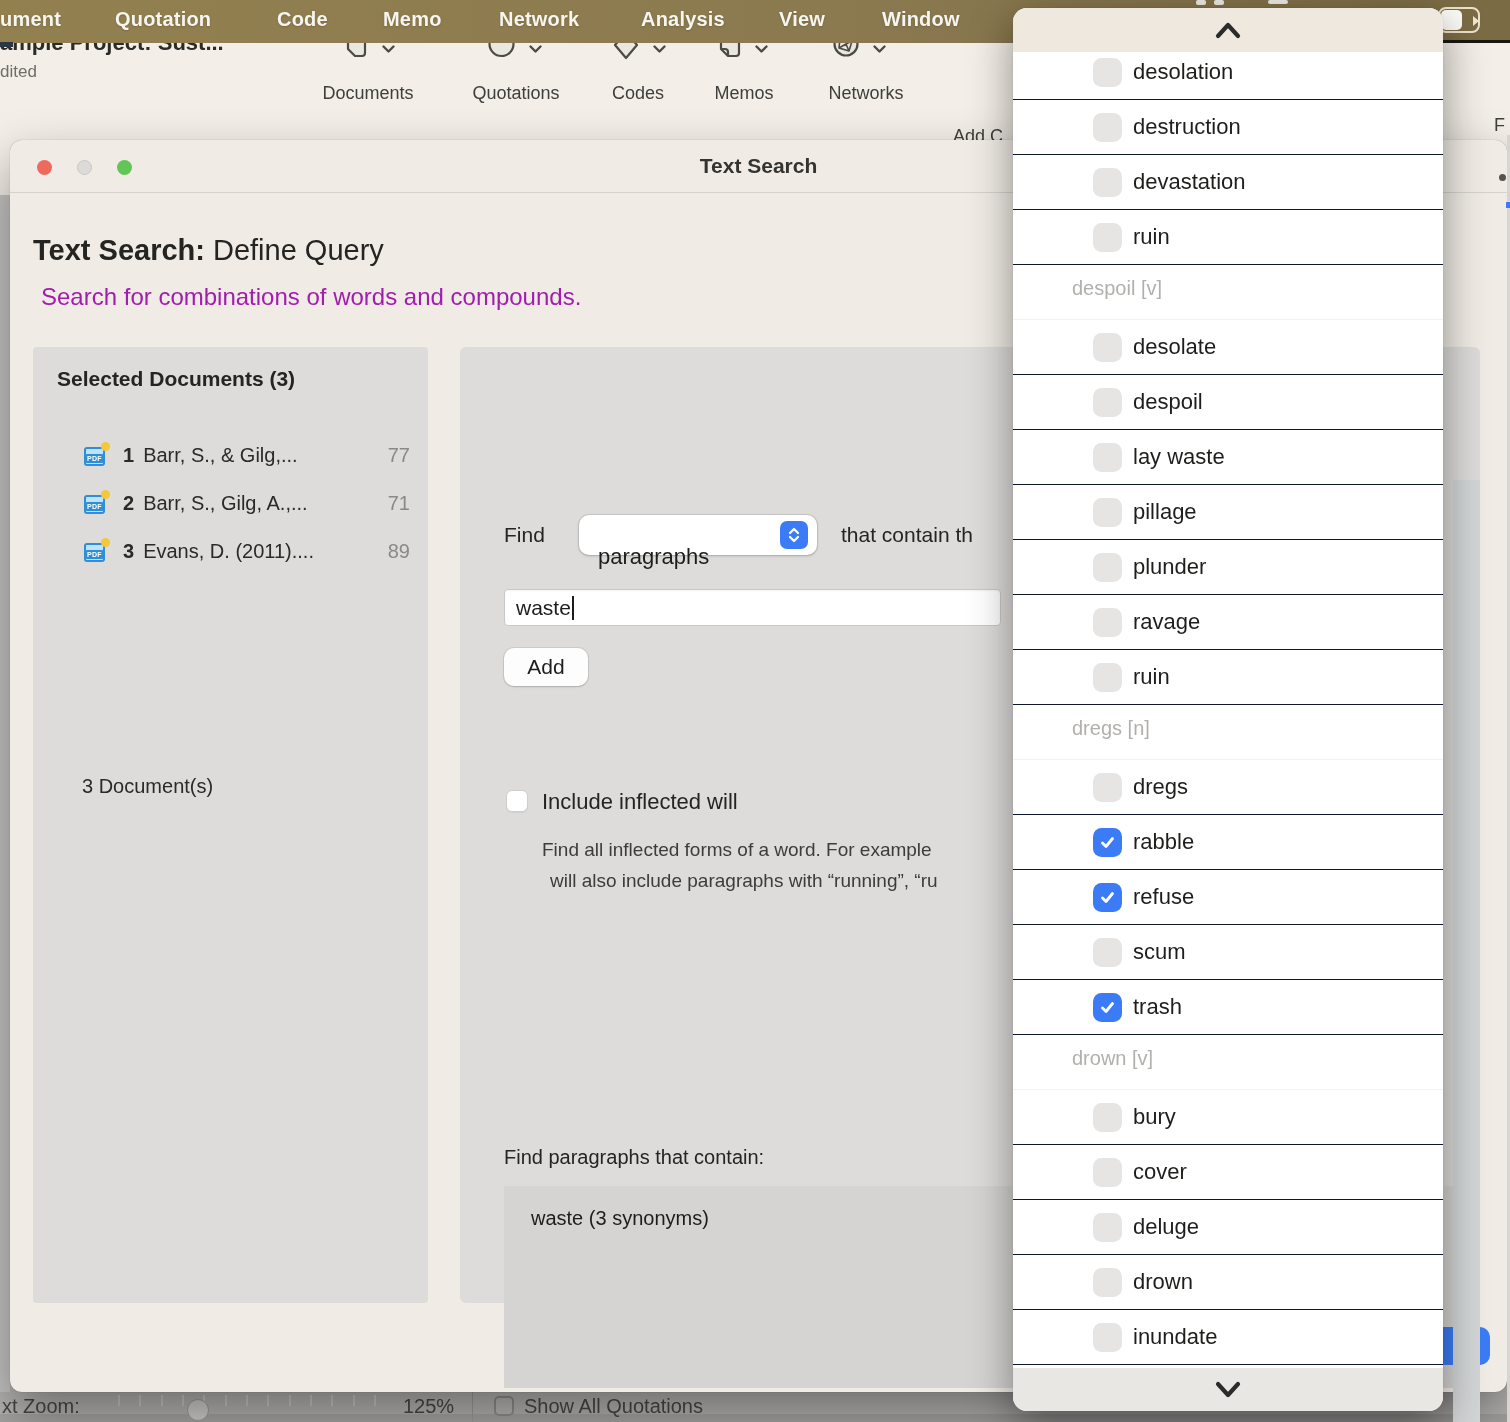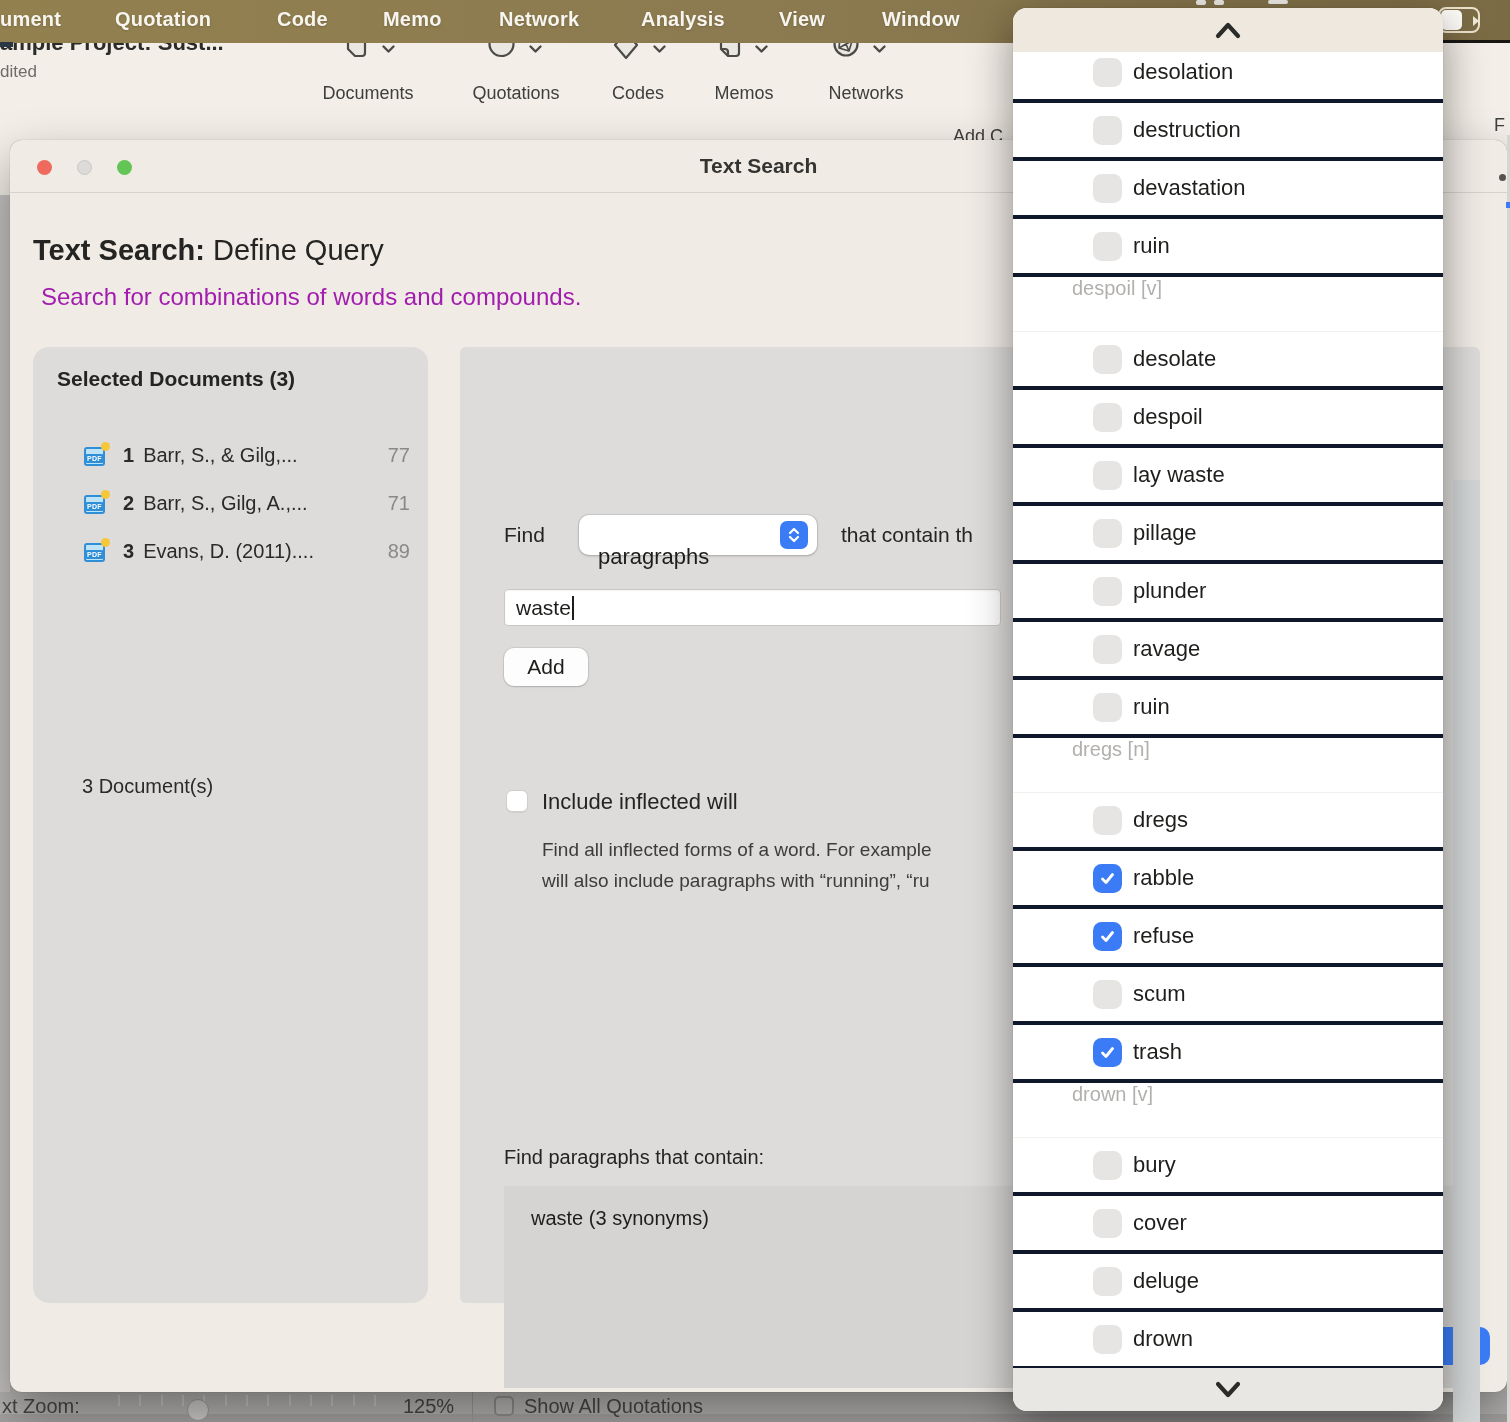--- a/index.html
+++ b/index.html
@@ -98,7 +98,7 @@
   #syn-scroll-up{left:0;top:0;width:100%;height:44px;background:#eee8df;display:flex;align-items:center;justify-content:center;}
   #syn-scroll-down{left:0;top:1360px;width:100%;height:43px;background:#e9e7e4;display:flex;align-items:center;justify-content:center;z-index:2;}
   #syn-list{left:0;top:37px;width:100%;}
-  .syn-row{position:relative;height:54px;display:flex;align-items:center;border-bottom:4px solid #0f172a;}
+  .syn-row{position:relative;height:54px;display:flex;align-items:center;border-bottom:1px solid #0f172a;}
   .syn-row:last-child{border-bottom:none;}
   .syn-check{margin-left:80px;width:29px;height:29px;border-radius:8.5px;background:#e6e5e3;flex:0 0 auto;display:flex;align-items:center;justify-content:center;}
   .syn-check.checked{background:#3b7cf6;}

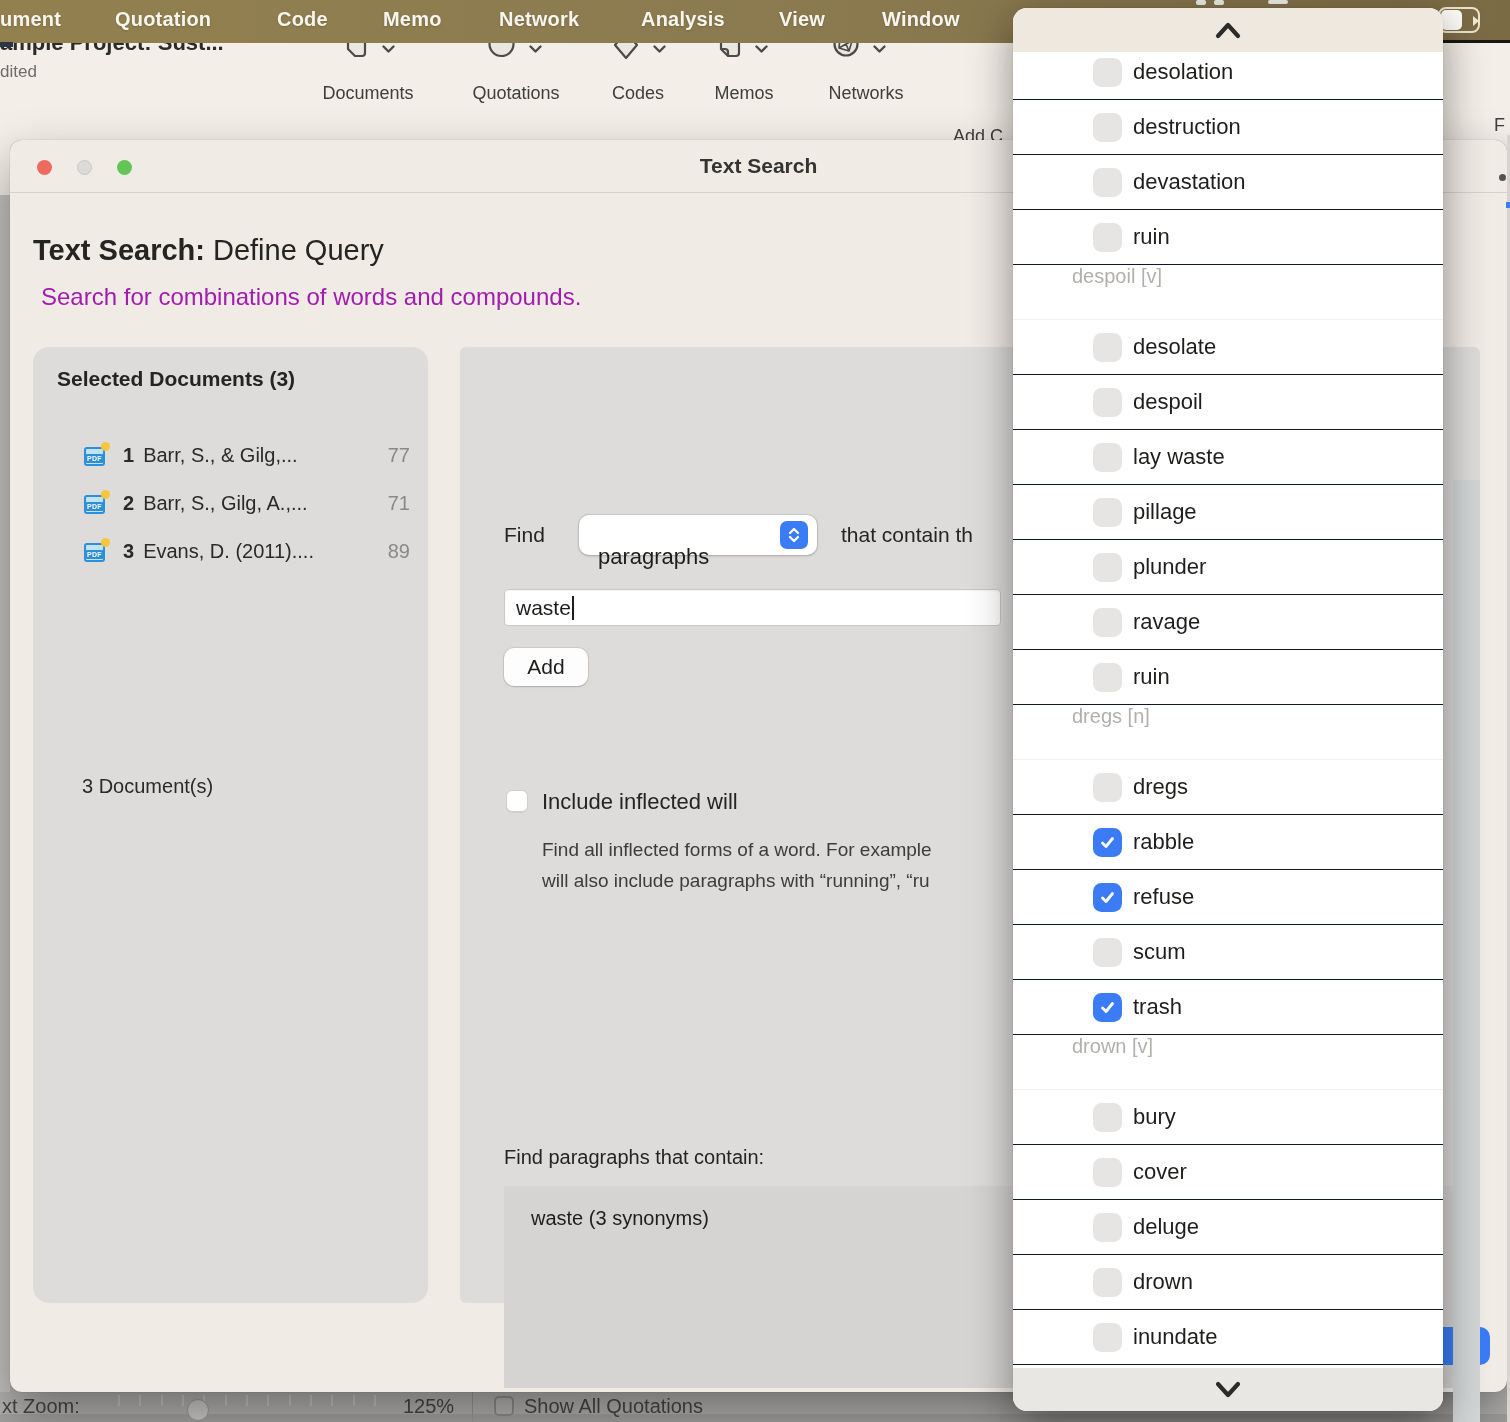--- a/index.html
+++ b/index.html
@@ -103,7 +103,7 @@
   .syn-check{margin-left:80px;width:29px;height:29px;border-radius:8.5px;background:#e6e5e3;flex:0 0 auto;display:flex;align-items:center;justify-content:center;}
   .syn-check.checked{background:#3b7cf6;}
   .syn-label{margin-left:11px;font-size:22px;color:#1e1e1c;white-space:nowrap;}
-  .syn-header{position:relative;height:54px;display:flex;align-items:flex-start;border-bottom:1px solid #f3f2f0;}
+  .syn-header{position:relative;height:54px;display:flex;align-items:center;border-bottom:1px solid #f3f2f0;}
   .syn-header span{margin-left:59px;margin-bottom:8px;font-size:20px;color:#b2b0ad;}
 </style>
 </head>

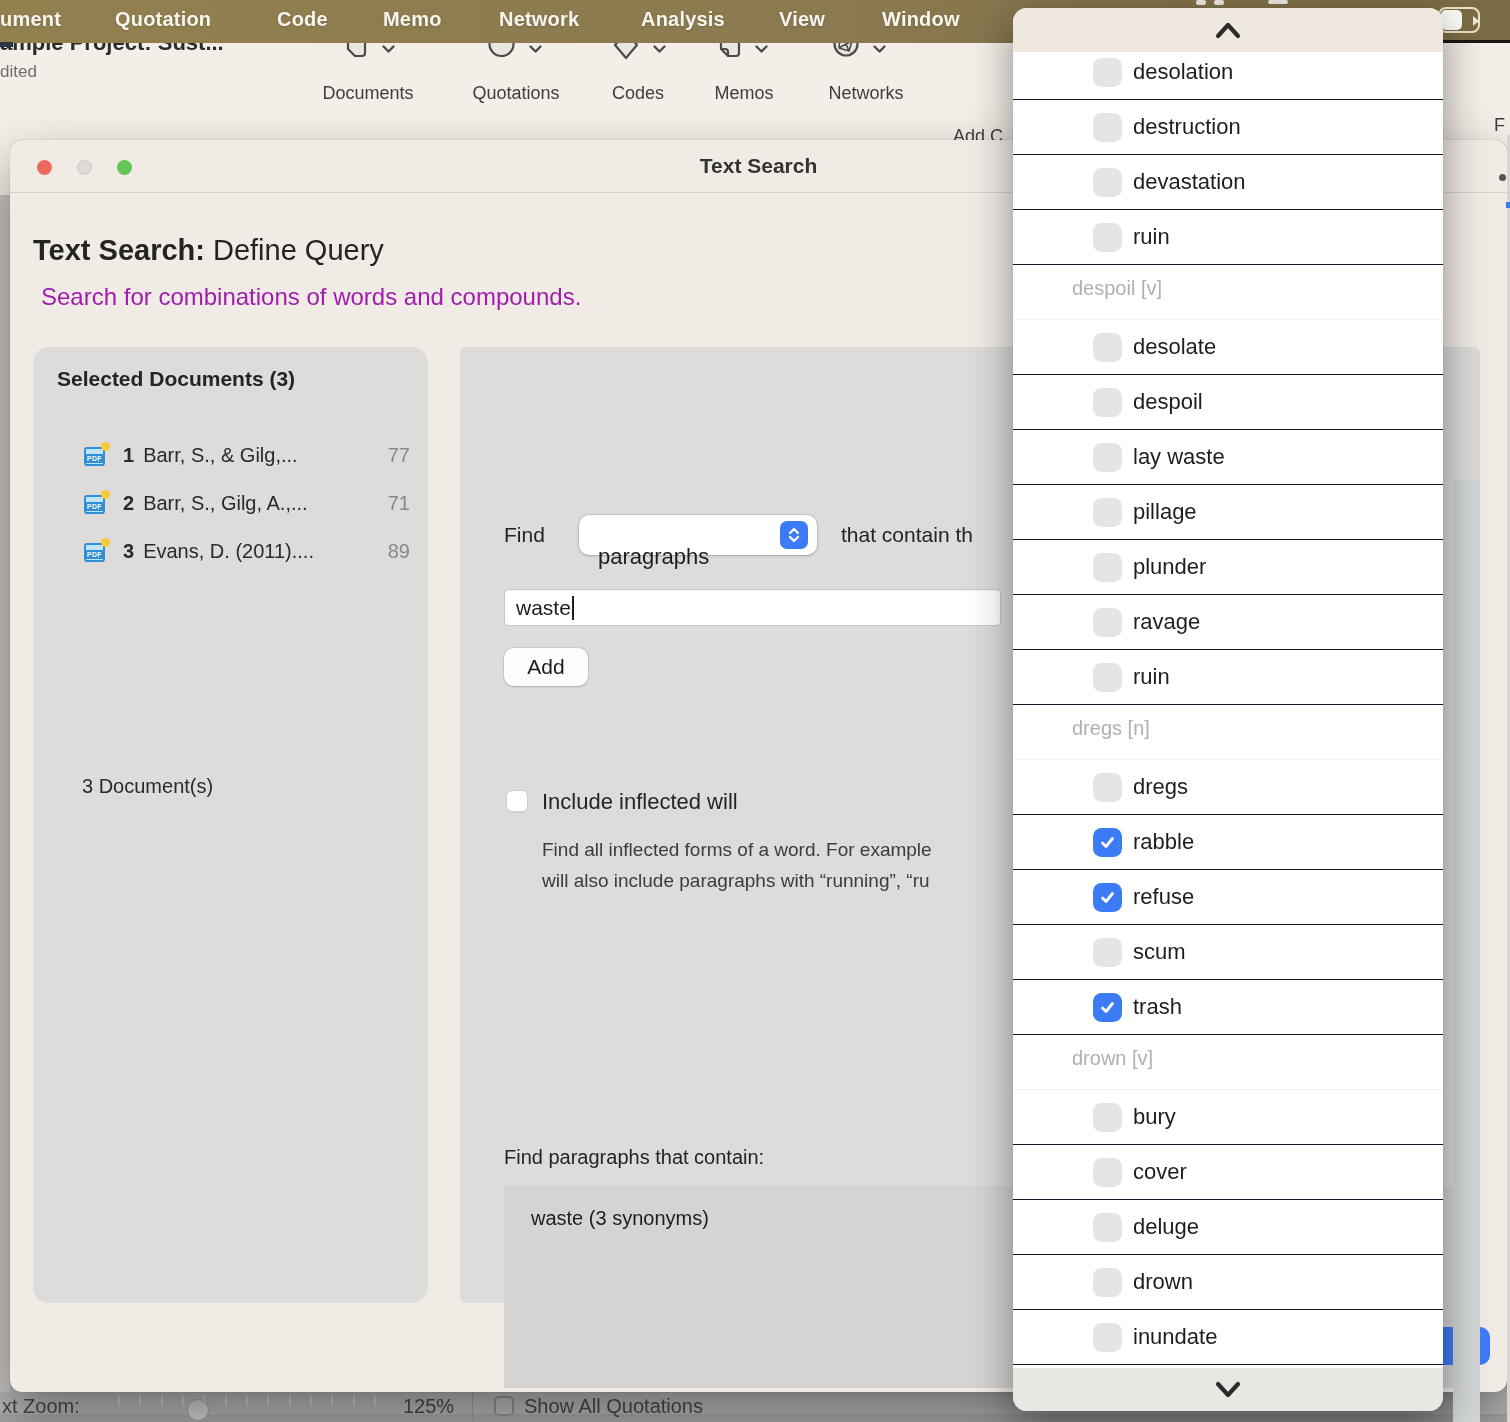--- a/index.html
+++ b/index.html
@@ -57,7 +57,7 @@
   #dlg-subtitle{left:31px;top:143px;font-size:24px;color:#a21caf;}
 
   
-  #docs-panel{left:23px;top:207px;width:395px;height:956px;background:#dddcda;border-radius:16px;}
+  #docs-panel{left:23px;top:207px;width:395px;height:956px;background:#dddcda;border-radius:4px;}
   #docs-title{left:24px;top:20px;font-size:21px;font-weight:600;color:#242422;}
   #doc-list{left:0;top:84px;width:100%;}
   .doc-row{position:relative;height:48px;display:flex;align-items:center;}

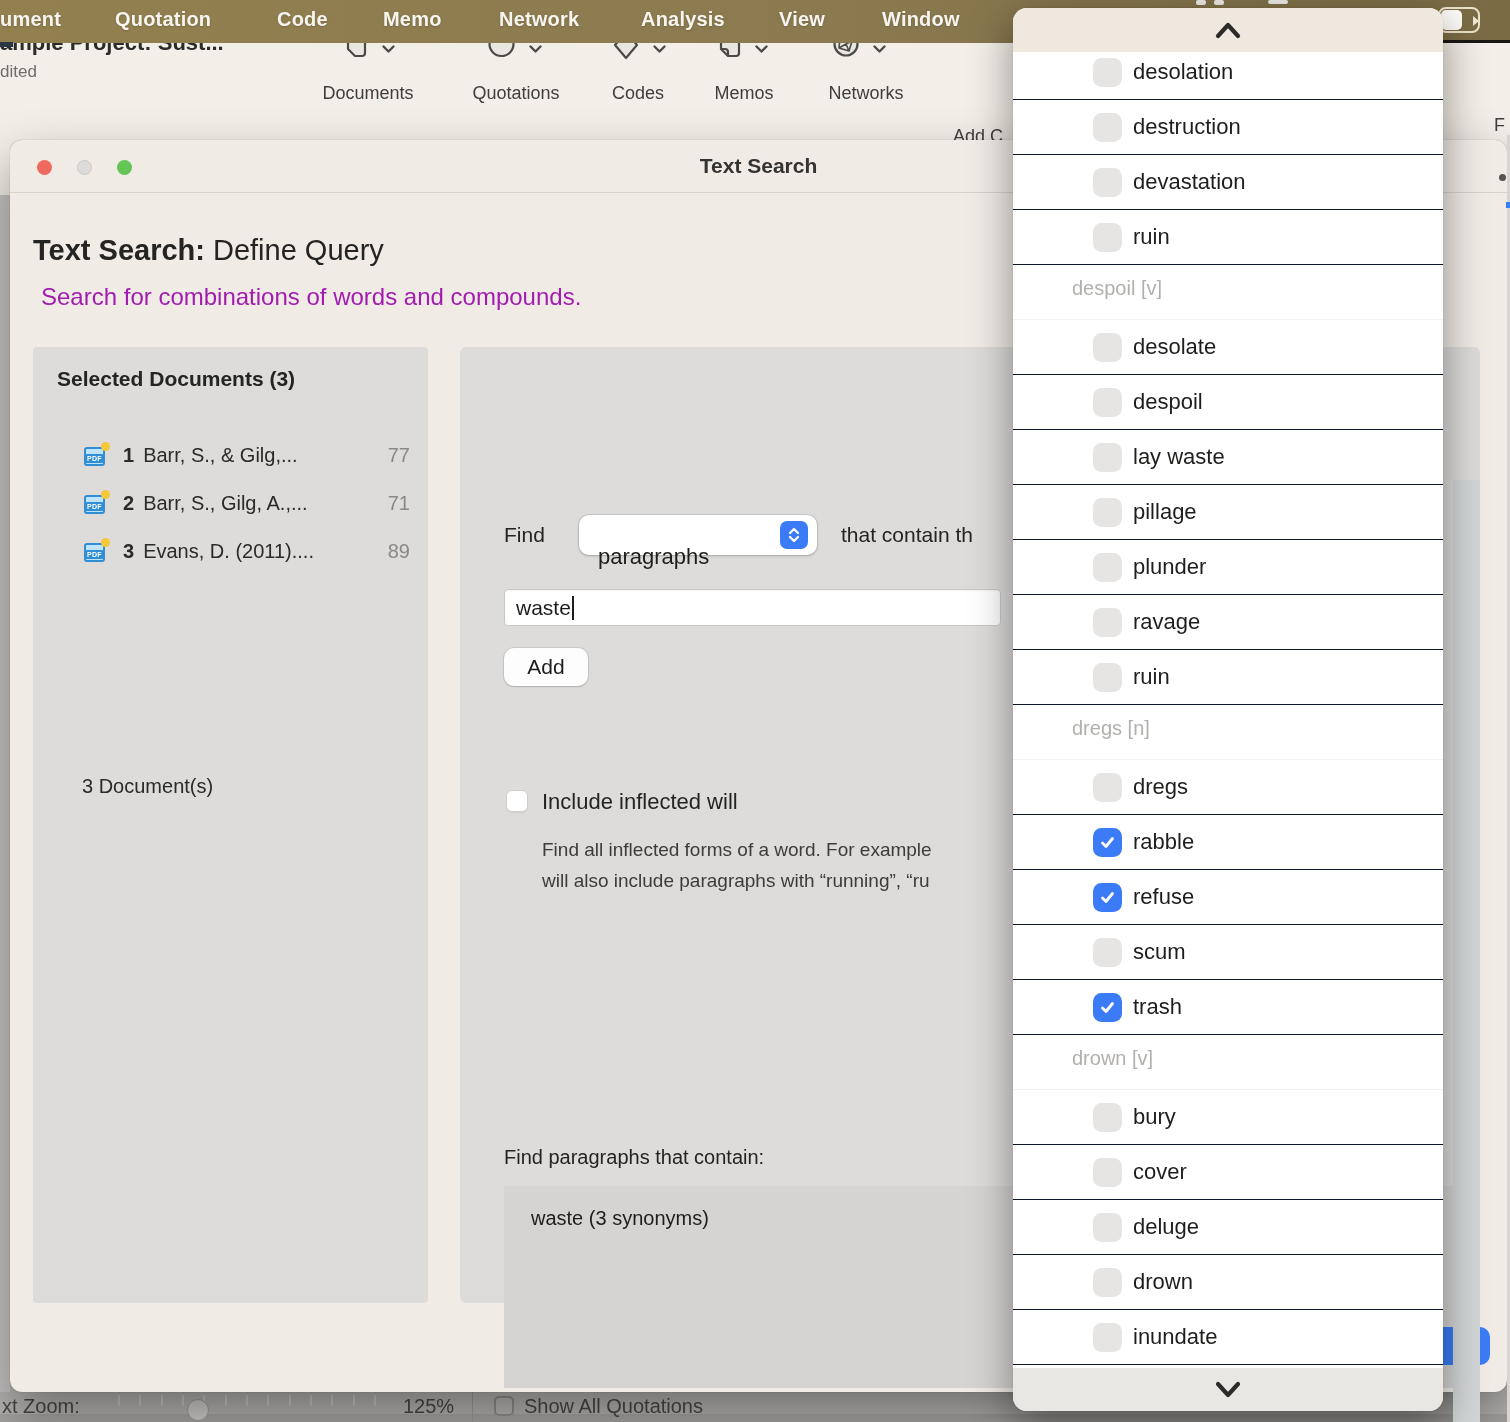--- a/index.html
+++ b/index.html
@@ -86,7 +86,7 @@
   #inflected-checkbox{left:46px;top:443px;width:22px;height:22px;background:#fff;border:1px solid #cfcecc;border-radius:6px;box-sizing:border-box;box-shadow:0 1px 1px rgba(0,0,0,.06);}
   #inflected-label{left:82px;top:442px;font-size:22px;color:#242422;}
   #inflected-help-1{left:82px;top:492px;font-size:19px;color:#3c3c3a;white-space:nowrap;}
-  #inflected-help-2{left:82px;top:523px;font-size:19px;color:#3c3c3a;white-space:nowrap;}
+  #inflected-help-2{left:90px;top:523px;font-size:19px;color:#3c3c3a;white-space:nowrap;}
   #result-label{left:44px;top:799px;font-size:20px;color:#242422;}
   #result-box{left:44px;top:839px;width:949px;height:202px;background:#d5d4d2;}
   #result-item{left:27px;top:21px;font-size:20px;color:#1d1d1b;}

